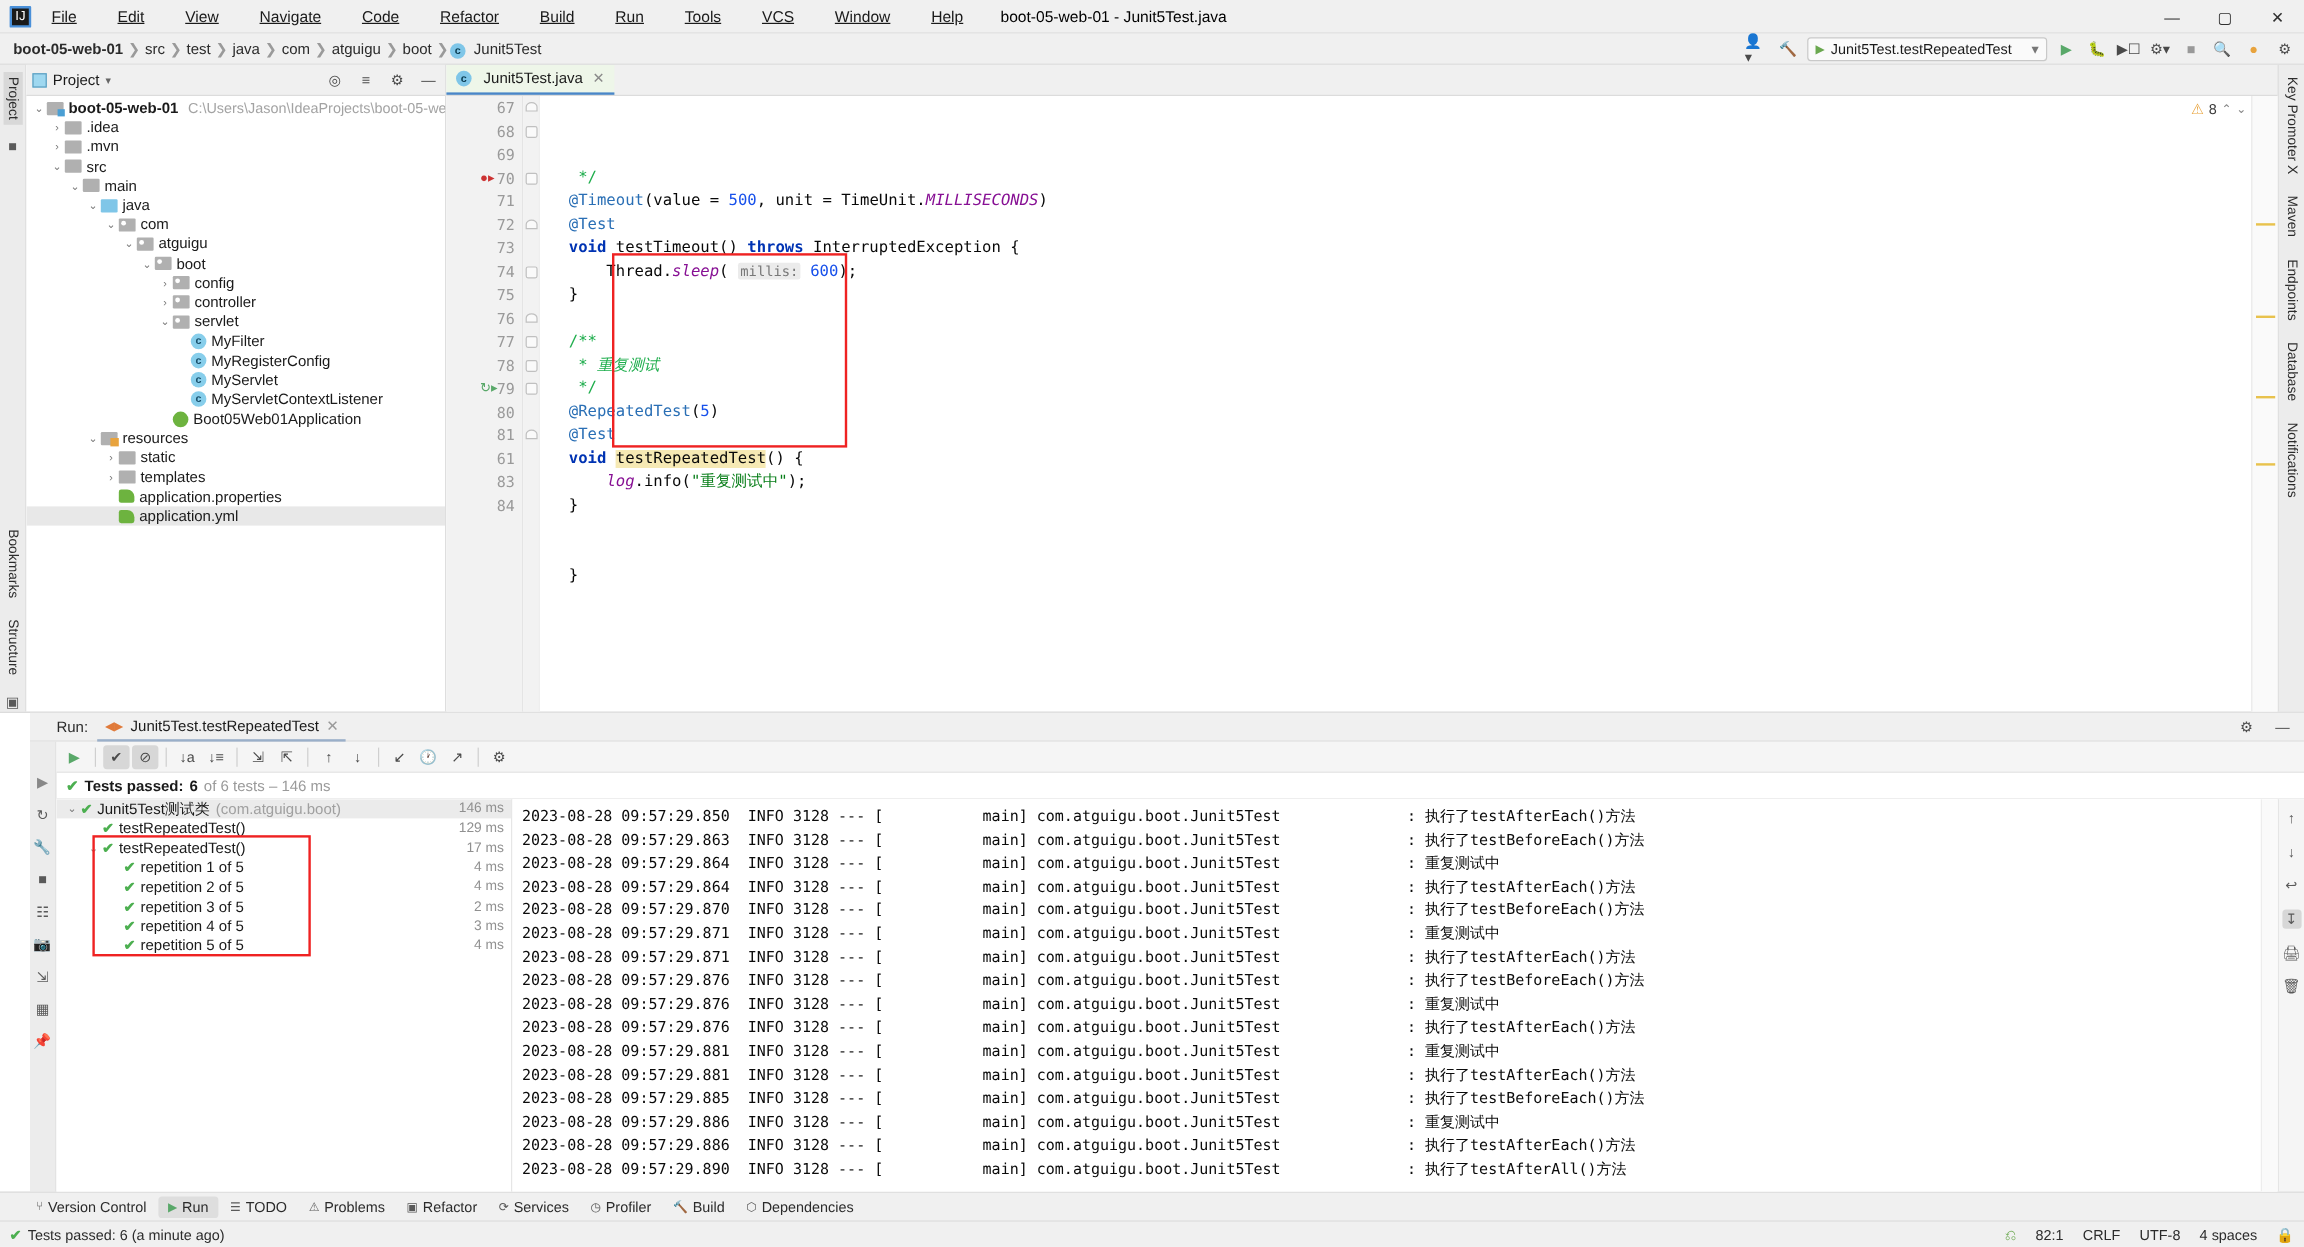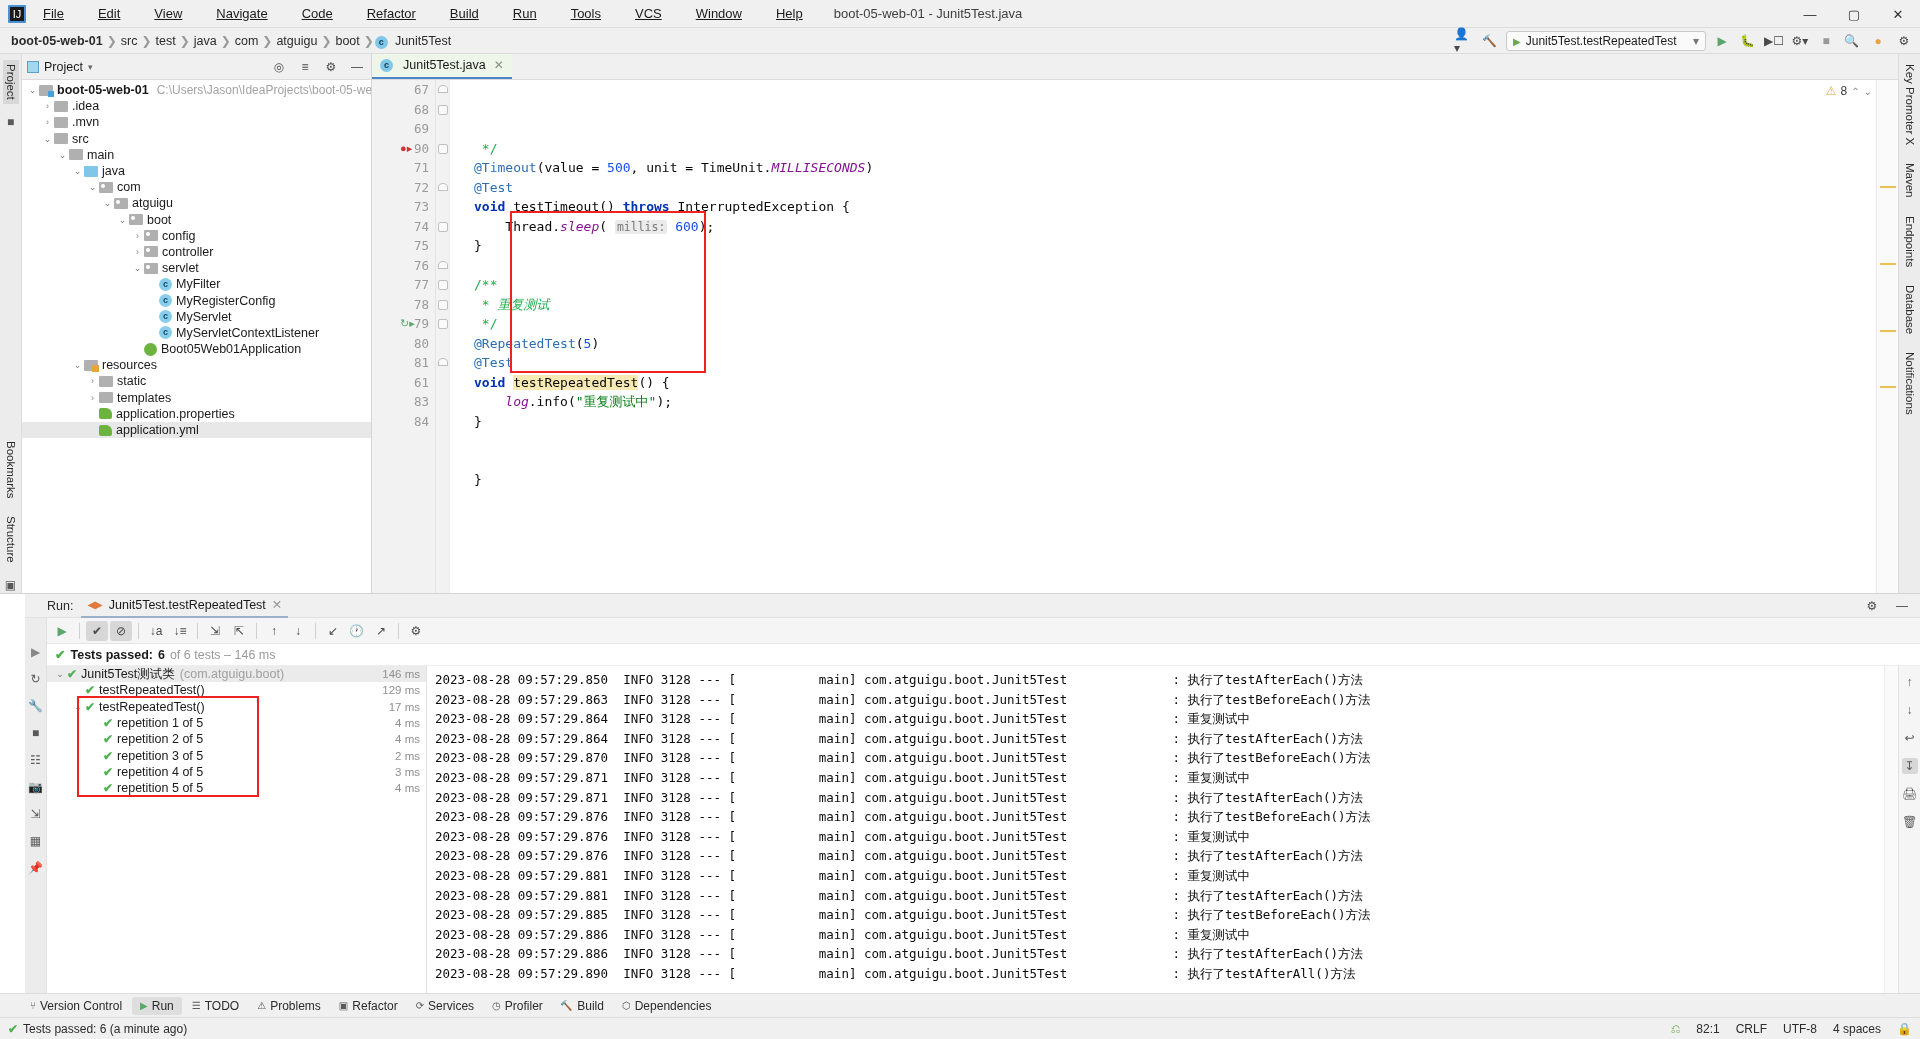--- a/index.html
+++ b/index.html
@@ -32,7 +32,7 @@
   }
   .menu-item u { text-decoration: underline; }
   .title-text {
-    margin-left: 22px; font-size: 13px; color: #404040;
+    margin-left: 22px; font-size: 13px; color: #000000;
   }
   .winbuttons { position: absolute; right: 0; top: 0; height: 28px; display: flex; }
   .winbtn {

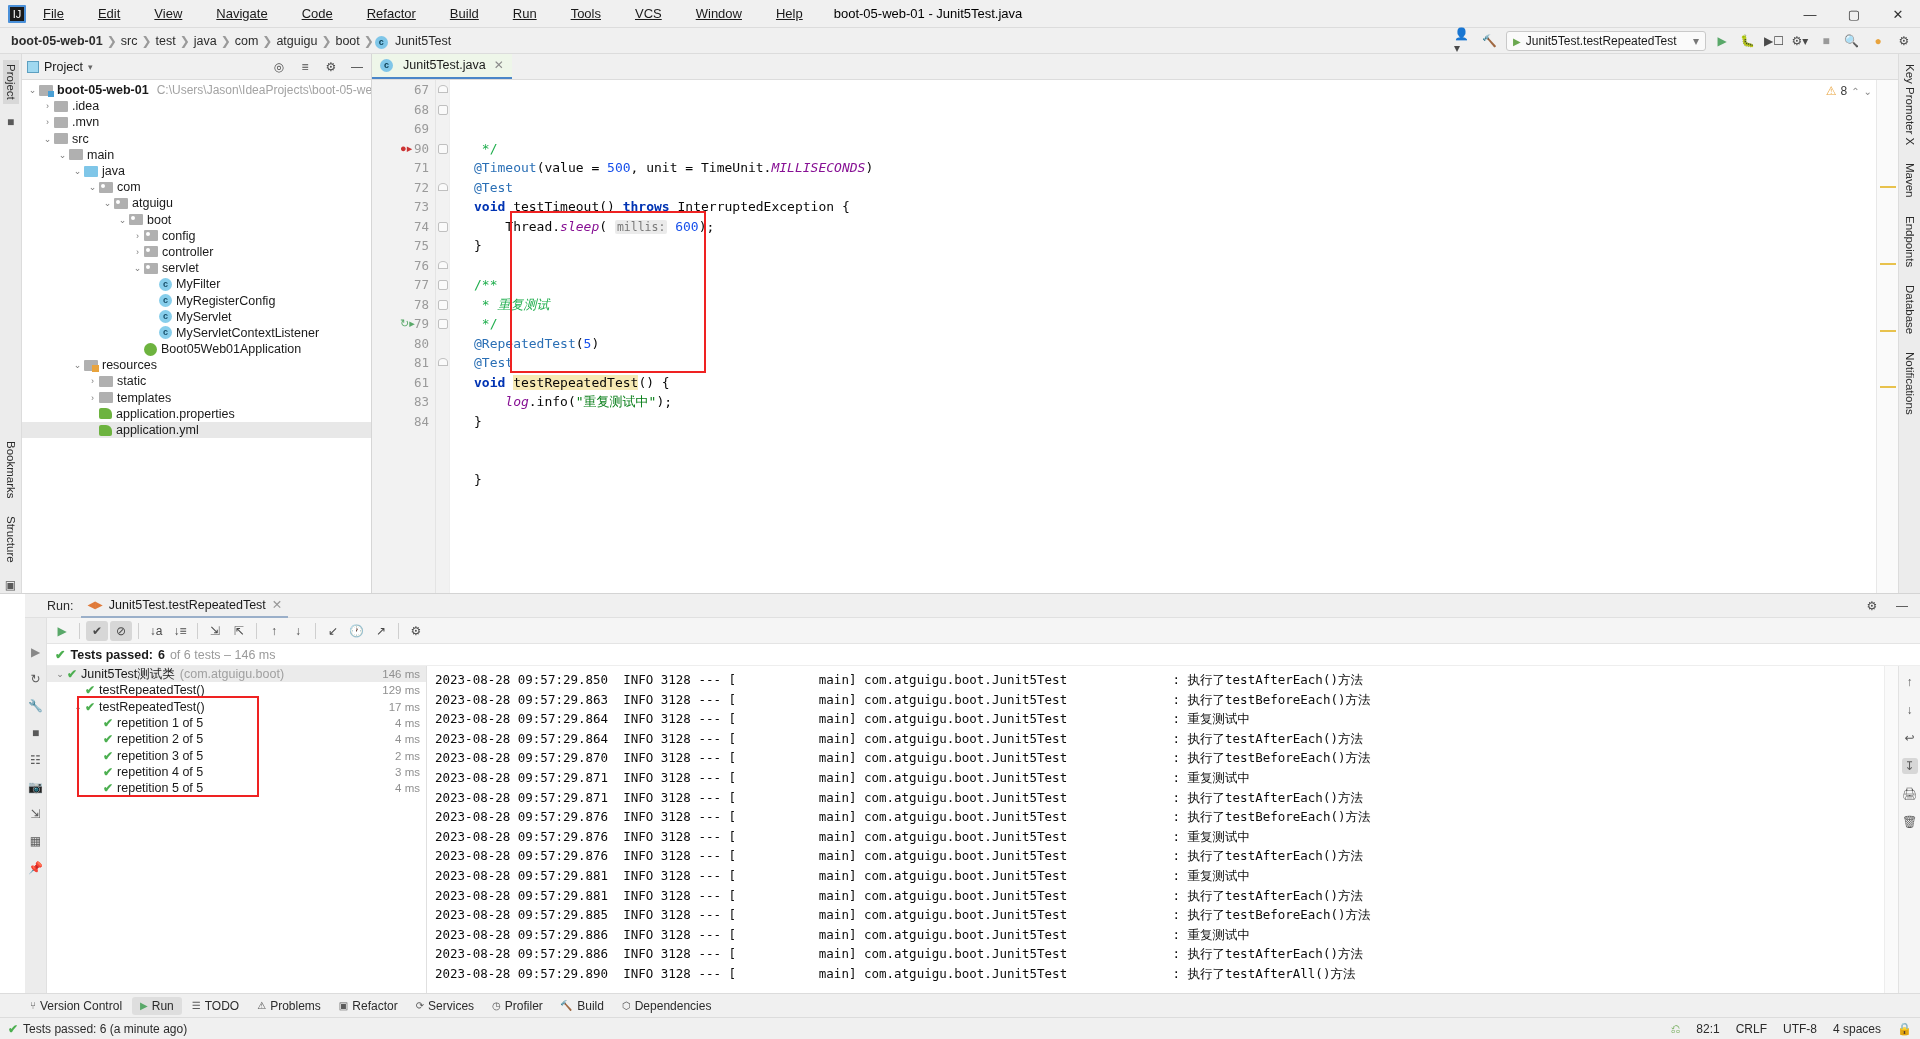--- a/index.html
+++ b/index.html
@@ -480,7 +480,7 @@
             <div class="gline">68</div>
             <div class="gline">69</div>
             <span class="gmark" style="left: 28px; top: 61.5px; color: rgb(204, 51, 51);">●▸</span>
-            <div class="gline">90</div>
+            <div class="gline">70</div>
             <div class="gline">71</div>
             <div class="gline">72</div>
             <div class="gline">73</div>

